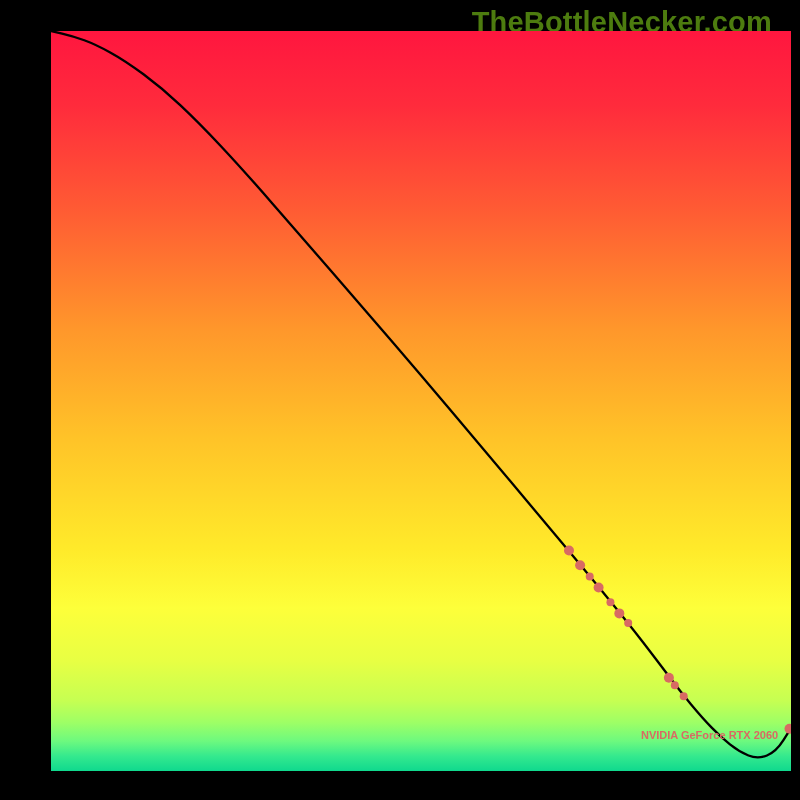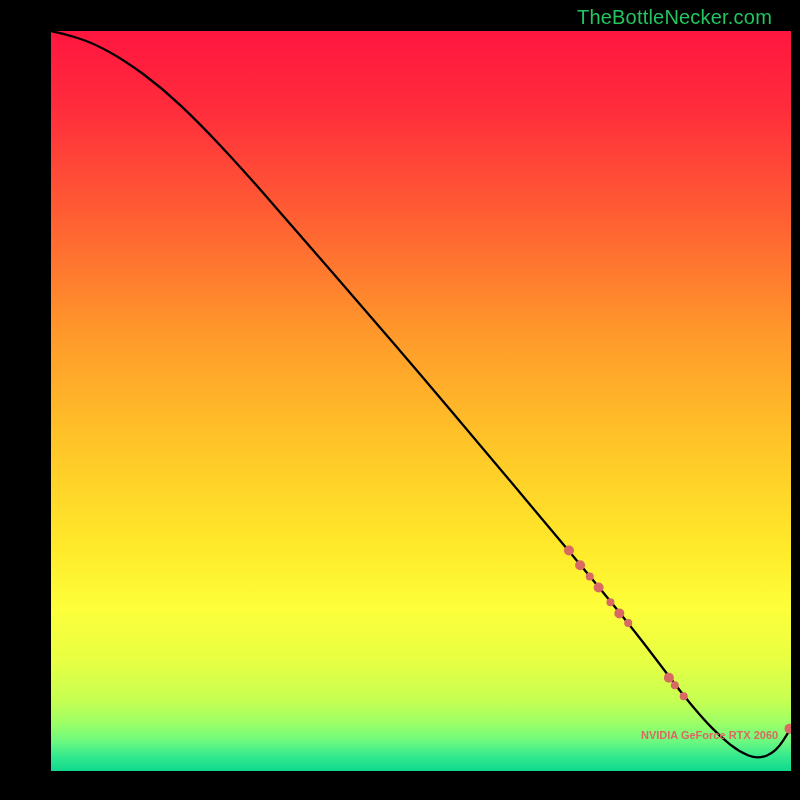--- a/index.html
+++ b/index.html
@@ -30,9 +30,9 @@
     position: absolute;
     top: 6px;
     right: 28px;
-    color: #22c55e;
-    font-size: 20px;
-    font-weight: 400;
+    color: #4d7c0f;
+    font-size: 29px;
+    font-weight: 700;
     letter-spacing: 0.2px;
     user-select: none;
   }

